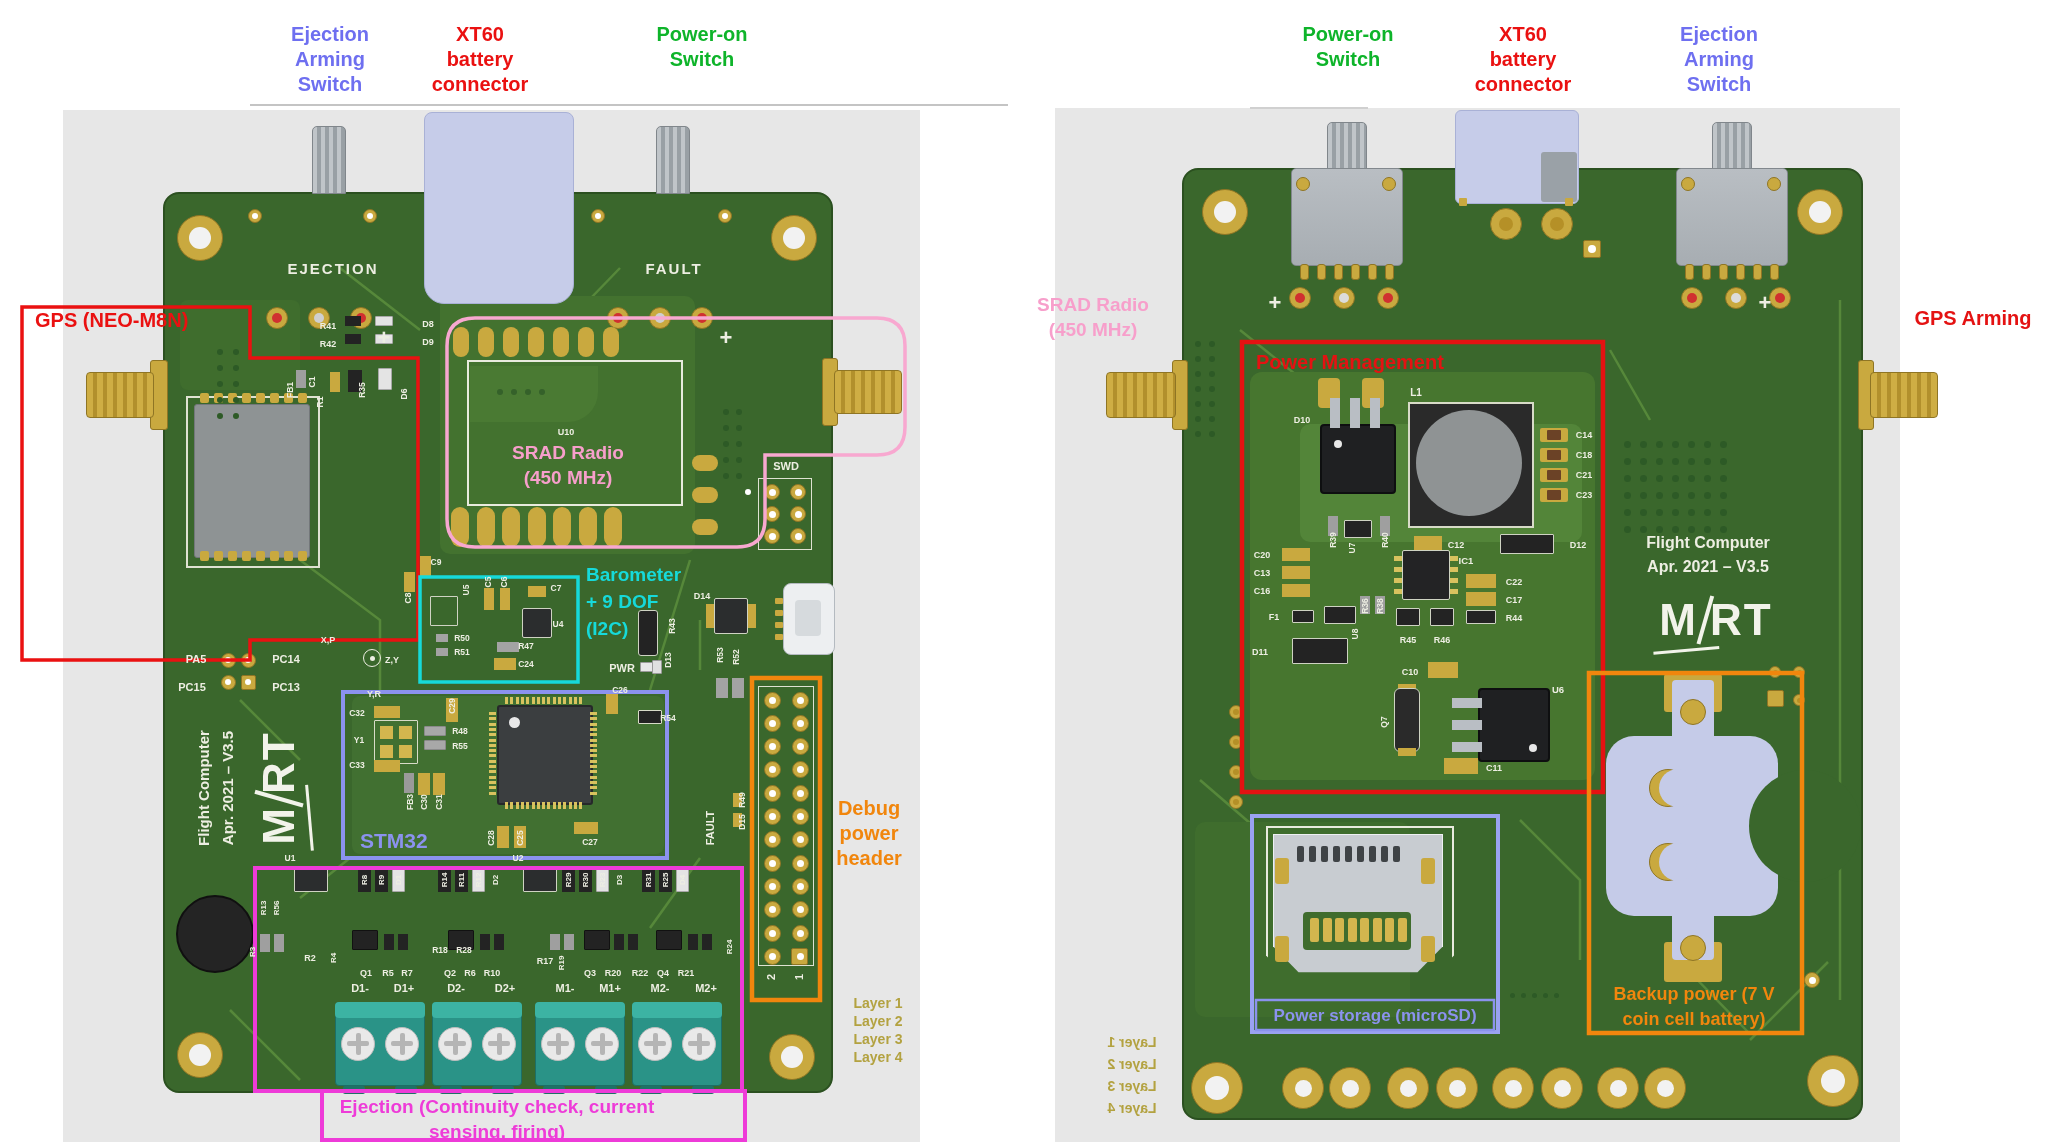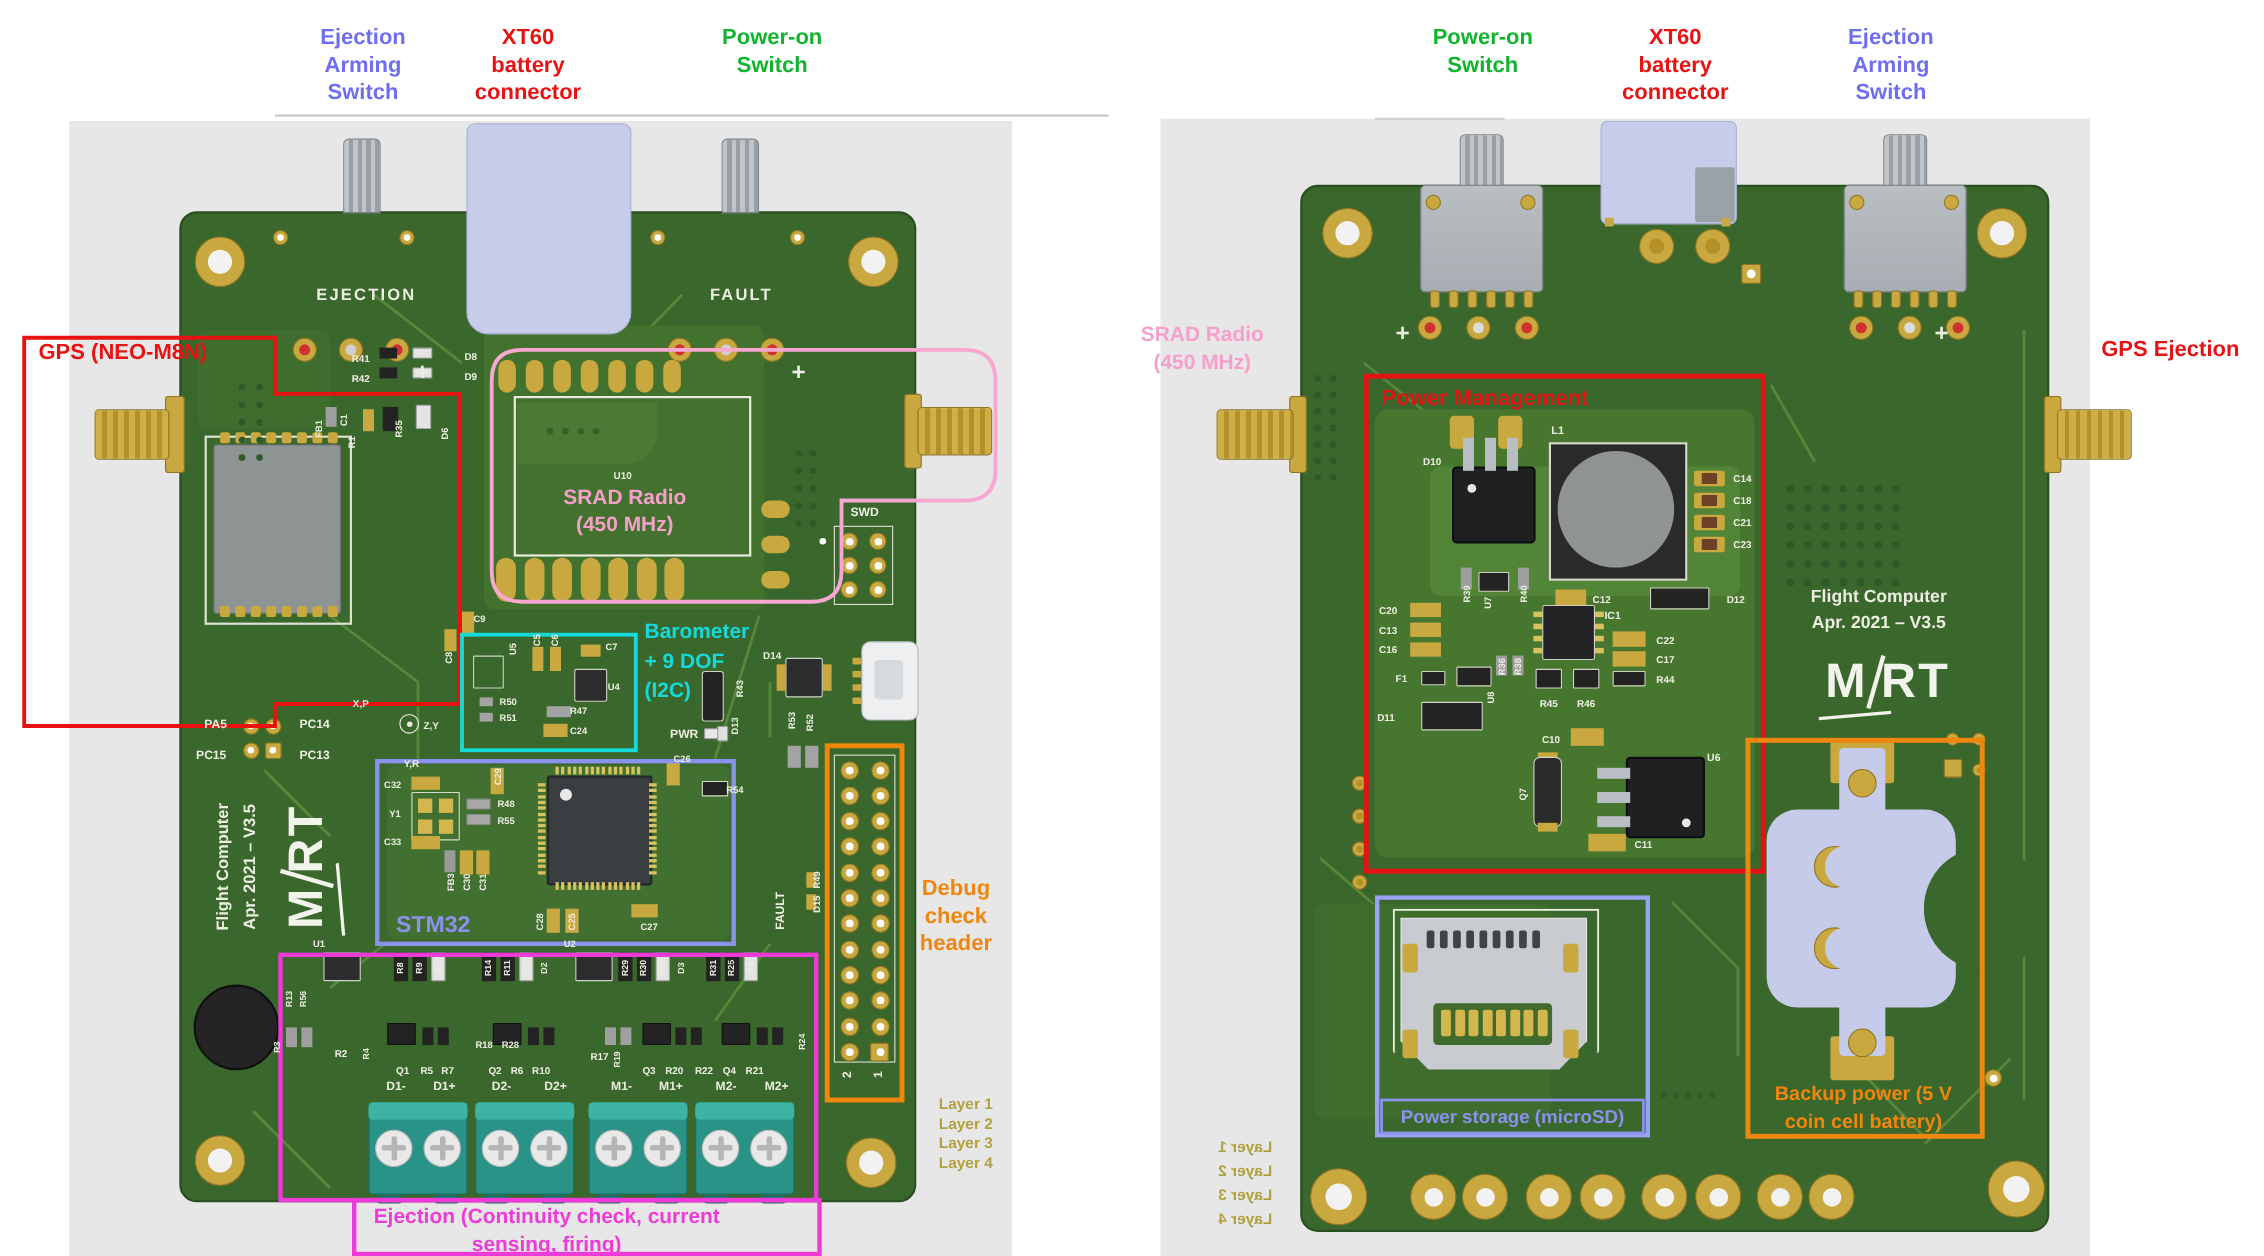--- a/index.html
+++ b/index.html
@@ -733,7 +733,7 @@
       <div style="position: absolute; left: 1256px; top: 350px; color: rgb(228, 18, 18); font: 700 20px / 24px &quot;Liberation Sans&quot;, sans-serif; white-space: pre; text-align: left; transform: none;">Power Management</div>
       <div style="position: absolute; left: 1093px; top: 292px; color: rgb(247, 159, 203); font: 700 19px / 25px &quot;Liberation Sans&quot;, sans-serif; white-space: pre; text-align: center; transform: translateX(-50%);">SRAD Radio
 (450 MHz)</div>
-      <div style="position: absolute; left: 1973px; top: 306px; color: rgb(228, 18, 18); font: 700 20px / 24px &quot;Liberation Sans&quot;, sans-serif; white-space: pre; text-align: center; transform: translateX(-50%);">GPS Ejection</div>
+      <div style="position: absolute; left: 1973px; top: 306px; color: rgb(228, 18, 18); font: 700 20px / 24px &quot;Liberation Sans&quot;, sans-serif; white-space: pre; text-align: center; transform: translateX(-50%);">GPS Arming</div>
       <div style="position: absolute; left: 1375px; top: 1005px; color: rgb(139, 146, 238); font: 700 17px / 22px &quot;Liberation Sans&quot;, sans-serif; white-space: pre; text-align: center; transform: translateX(-50%);">Power storage (microSD)</div>
       <div style="position: absolute; left: 1694px; top: 982px; color: rgb(241, 134, 13); font: 700 18px / 25px &quot;Liberation Sans&quot;, sans-serif; white-space: pre; text-align: center; transform: translateX(-50%);">Backup power (5 V
 coin cell battery)</div>

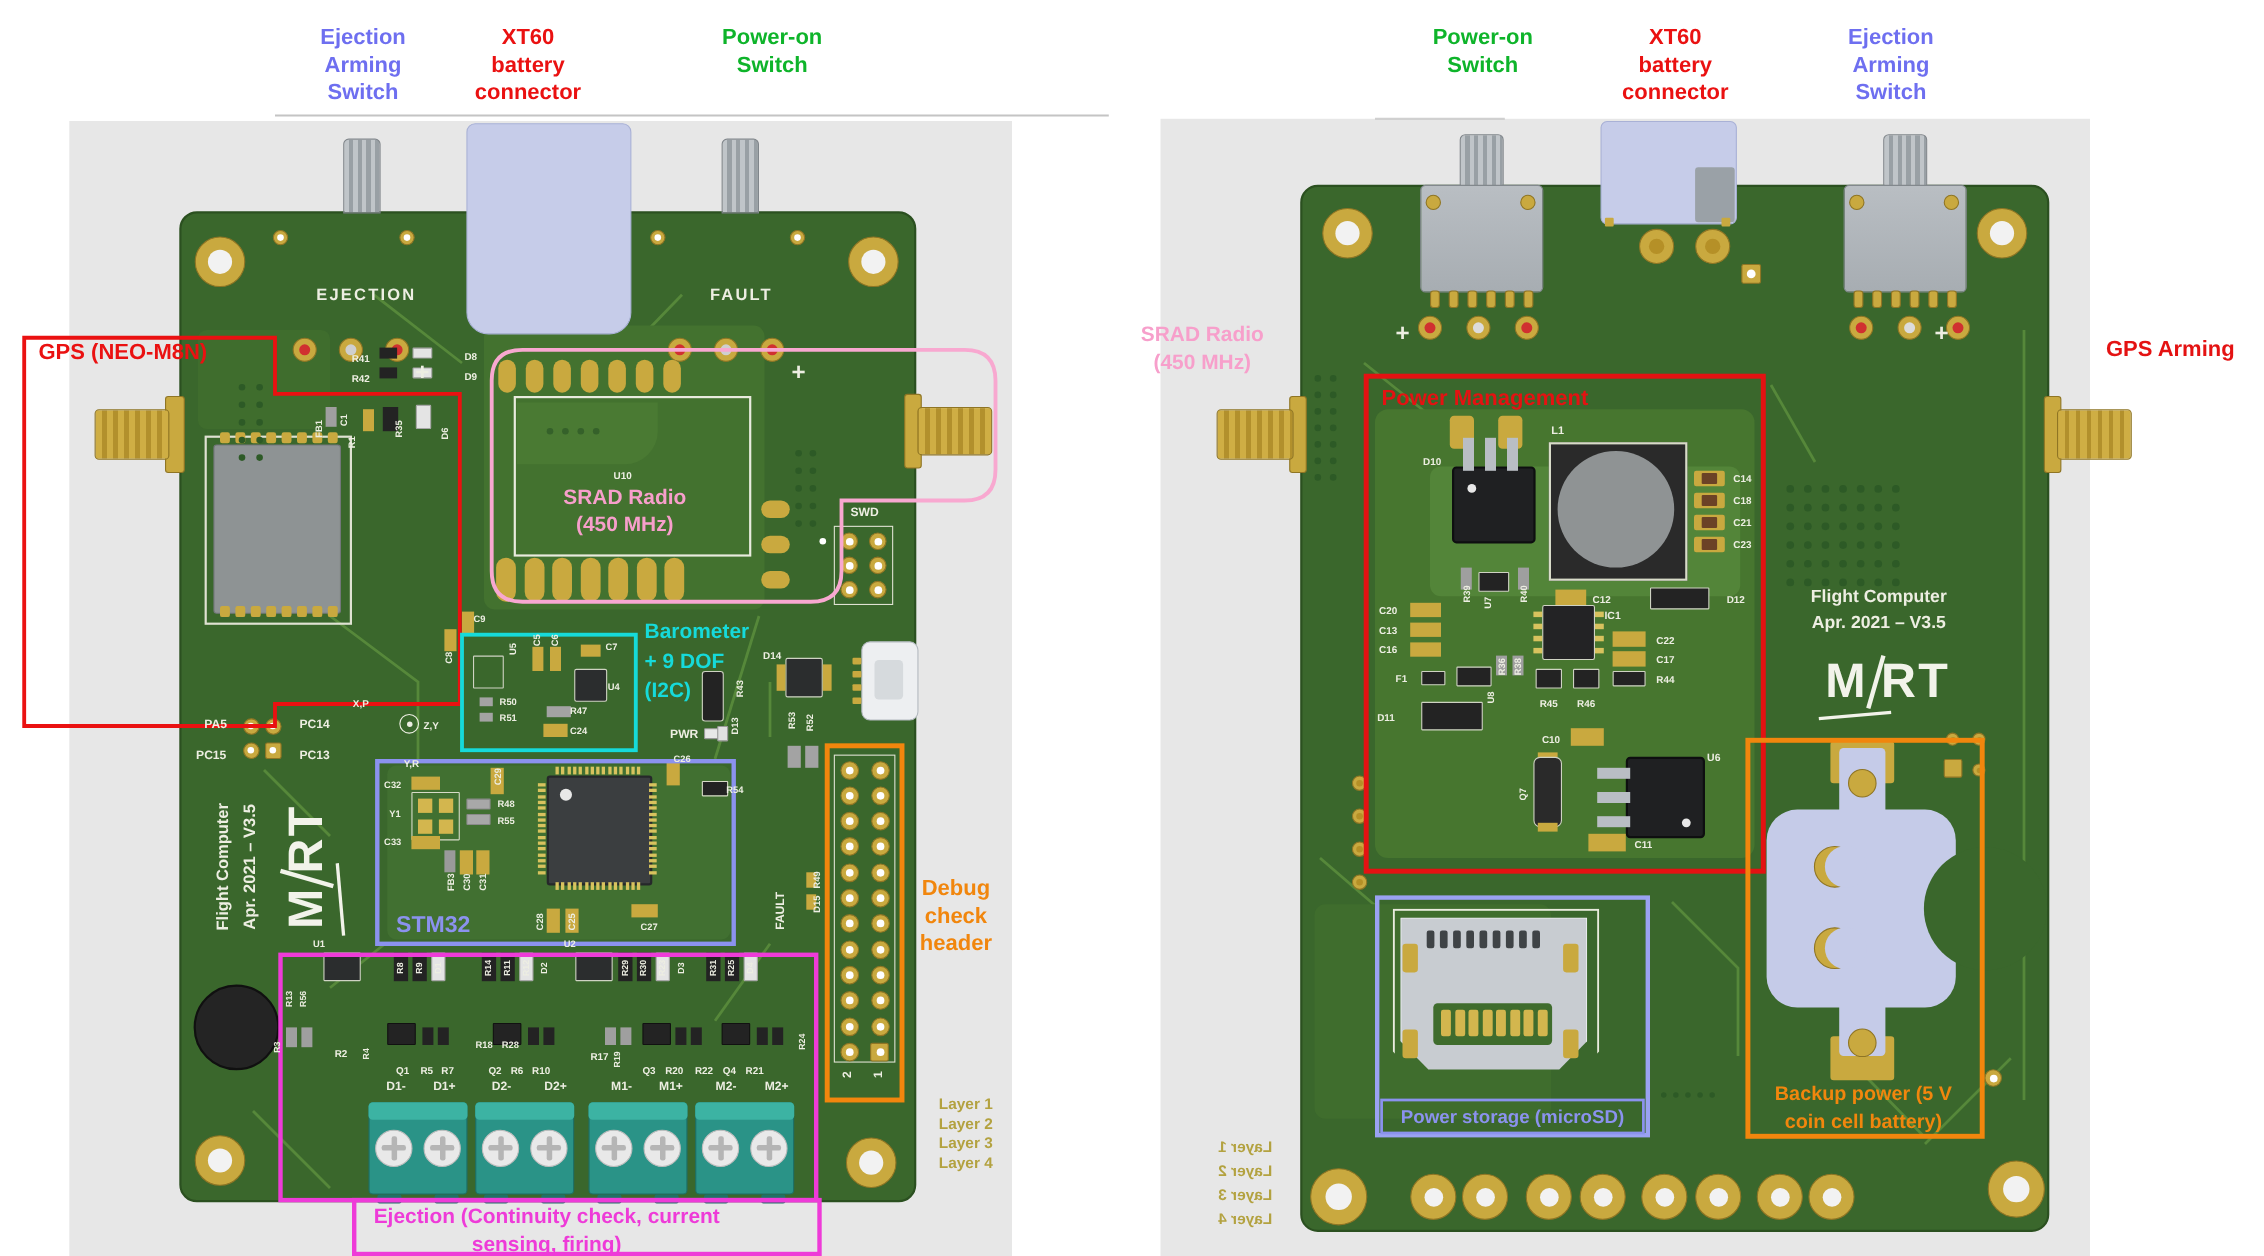--- a/index.html
+++ b/index.html
@@ -726,7 +726,7 @@
 (I2C)</div>
       <div style="position: absolute; left: 360px; top: 829px; color: rgb(139, 146, 238); font: 700 21px / 24px &quot;Liberation Sans&quot;, sans-serif; white-space: pre; text-align: left; transform: none;">STM32</div>
       <div style="position: absolute; left: 869px; top: 796px; color: rgb(241, 134, 13); font: 700 20px / 25px &quot;Liberation Sans&quot;, sans-serif; white-space: pre; text-align: center; transform: translateX(-50%);">Debug
-check
+power
 header</div>
       <div style="position: absolute; left: 497px; top: 1094px; color: rgb(238, 59, 216); font: 700 19px / 25px &quot;Liberation Sans&quot;, sans-serif; white-space: pre; text-align: center; transform: translateX(-50%);">Ejection (Continuity check, current
 sensing, firing)</div>

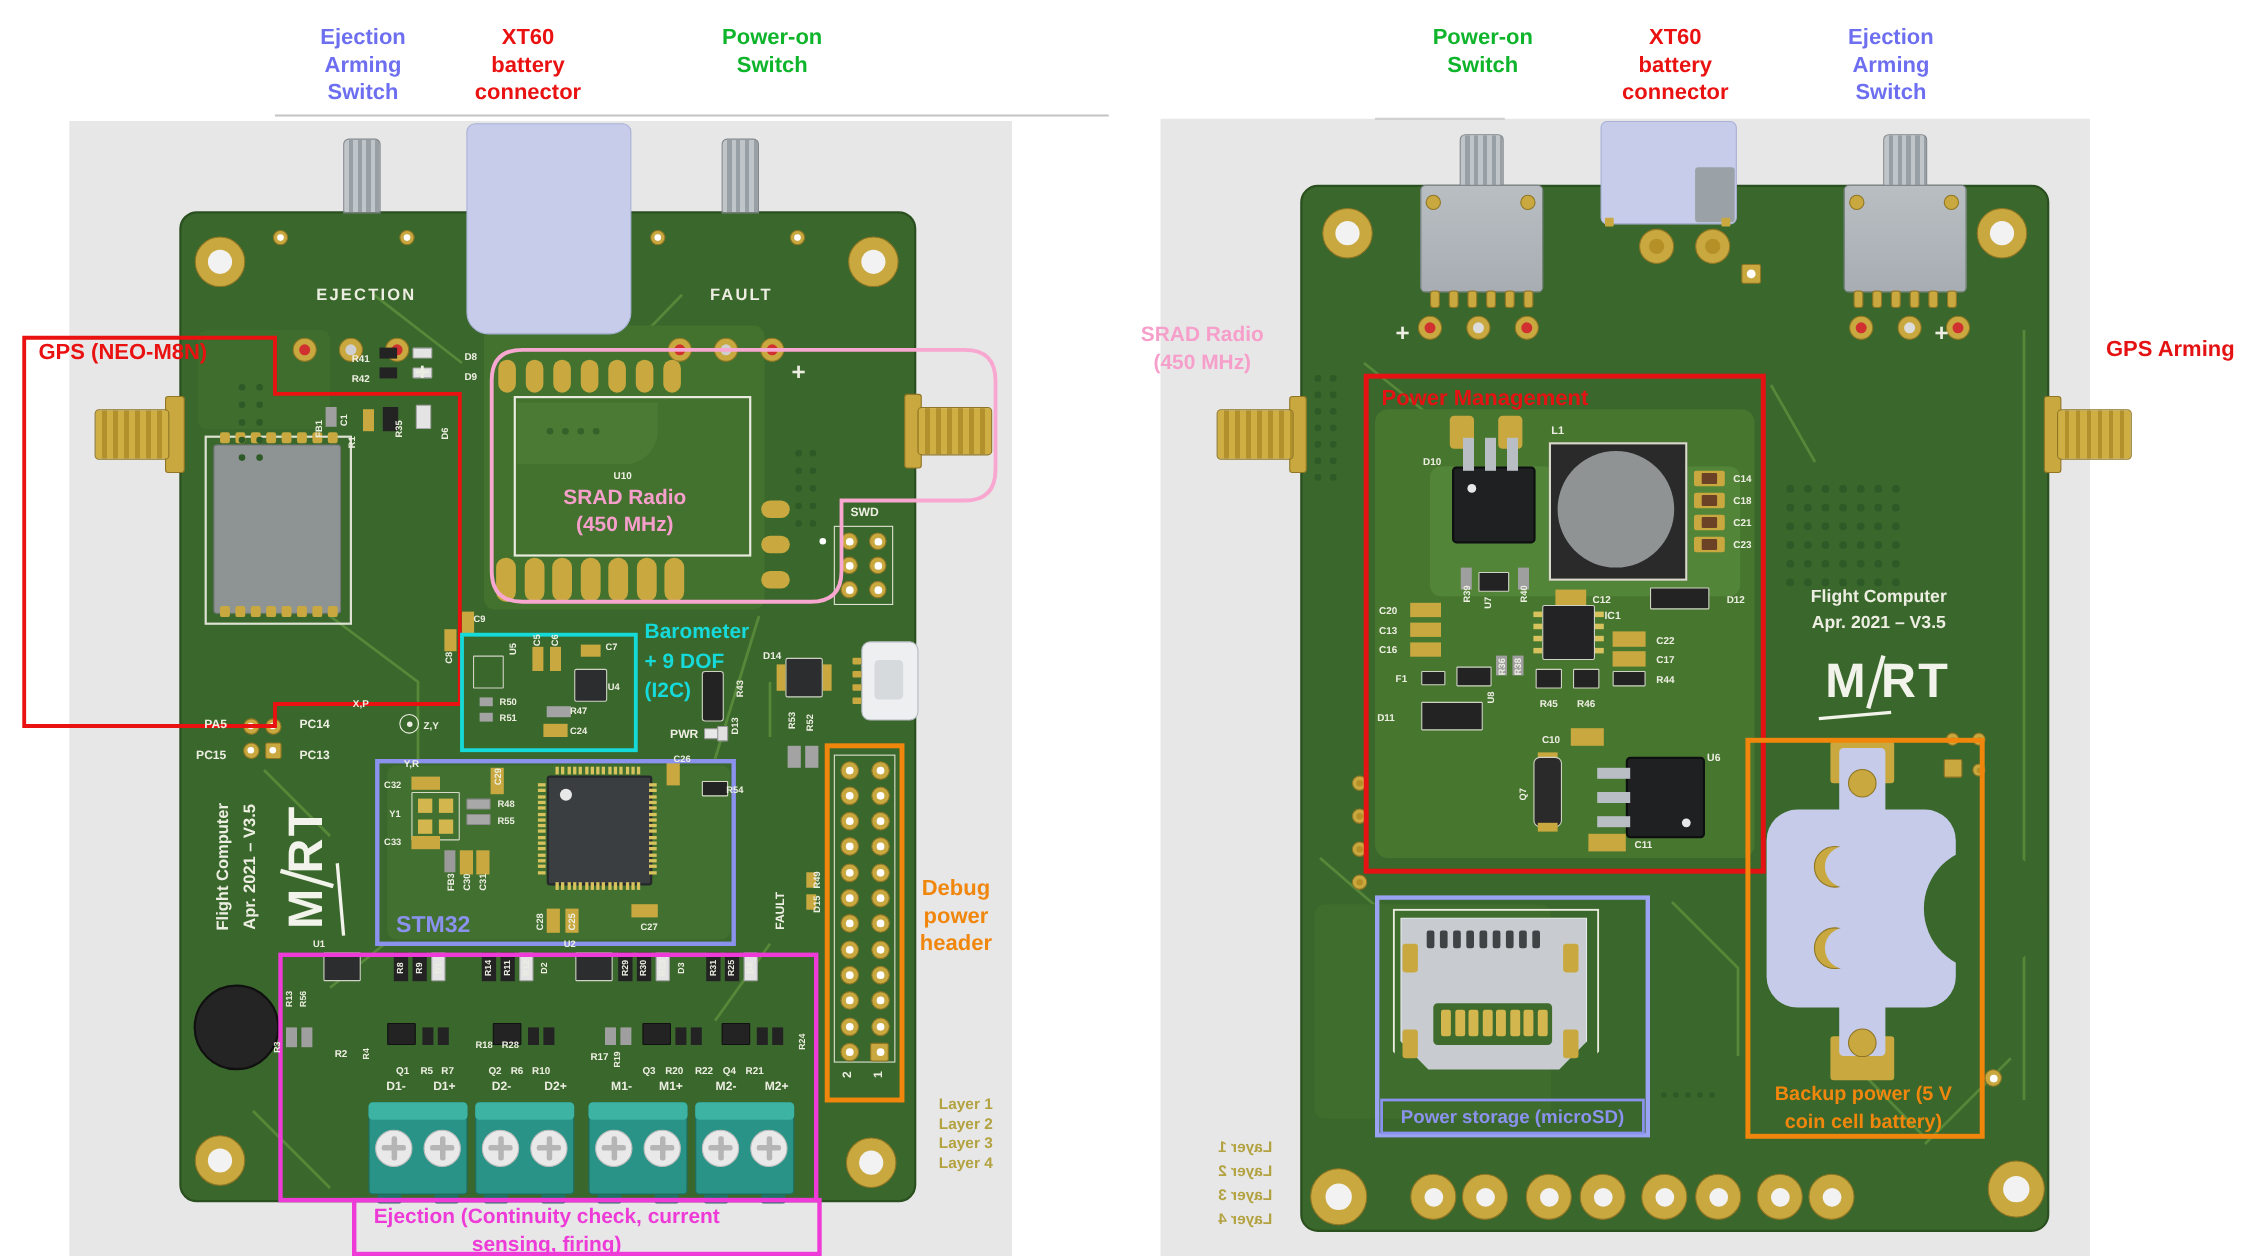--- a/index.html
+++ b/index.html
@@ -735,7 +735,7 @@
 (450 MHz)</div>
       <div style="position: absolute; left: 1973px; top: 306px; color: rgb(228, 18, 18); font: 700 20px / 24px &quot;Liberation Sans&quot;, sans-serif; white-space: pre; text-align: center; transform: translateX(-50%);">GPS Arming</div>
       <div style="position: absolute; left: 1375px; top: 1005px; color: rgb(139, 146, 238); font: 700 17px / 22px &quot;Liberation Sans&quot;, sans-serif; white-space: pre; text-align: center; transform: translateX(-50%);">Power storage (microSD)</div>
-      <div style="position: absolute; left: 1694px; top: 982px; color: rgb(241, 134, 13); font: 700 18px / 25px &quot;Liberation Sans&quot;, sans-serif; white-space: pre; text-align: center; transform: translateX(-50%);">Backup power (5 V
+      <div style="position: absolute; left: 1694px; top: 982px; color: rgb(241, 134, 13); font: 700 18px / 25px &quot;Liberation Sans&quot;, sans-serif; white-space: pre; text-align: center; transform: translateX(-50%);">Backup power (7 V
 coin cell battery)</div>
       <div style="position: absolute; left: 333px; top: 268px; color: rgb(237, 238, 226); white-space: nowrap; font: 700 15px &quot;Liberation Sans&quot;, sans-serif; letter-spacing: 2px; transform: translate(-50%, -50%);">EJECTION</div>
       <div style="position: absolute; left: 674px; top: 268px; color: rgb(237, 238, 226); white-space: nowrap; font: 700 15px &quot;Liberation Sans&quot;, sans-serif; letter-spacing: 2px; transform: translate(-50%, -50%);">FAULT</div>

